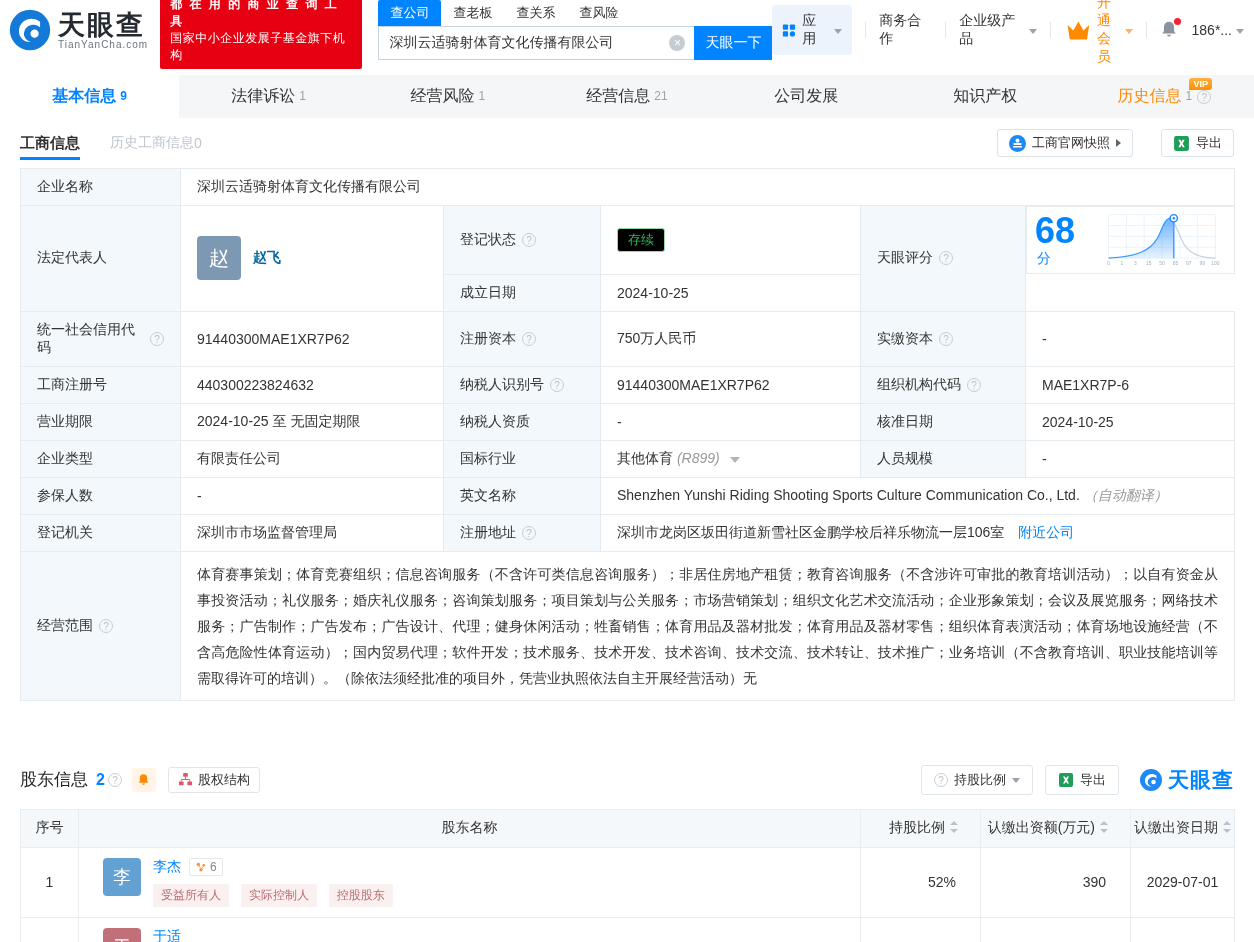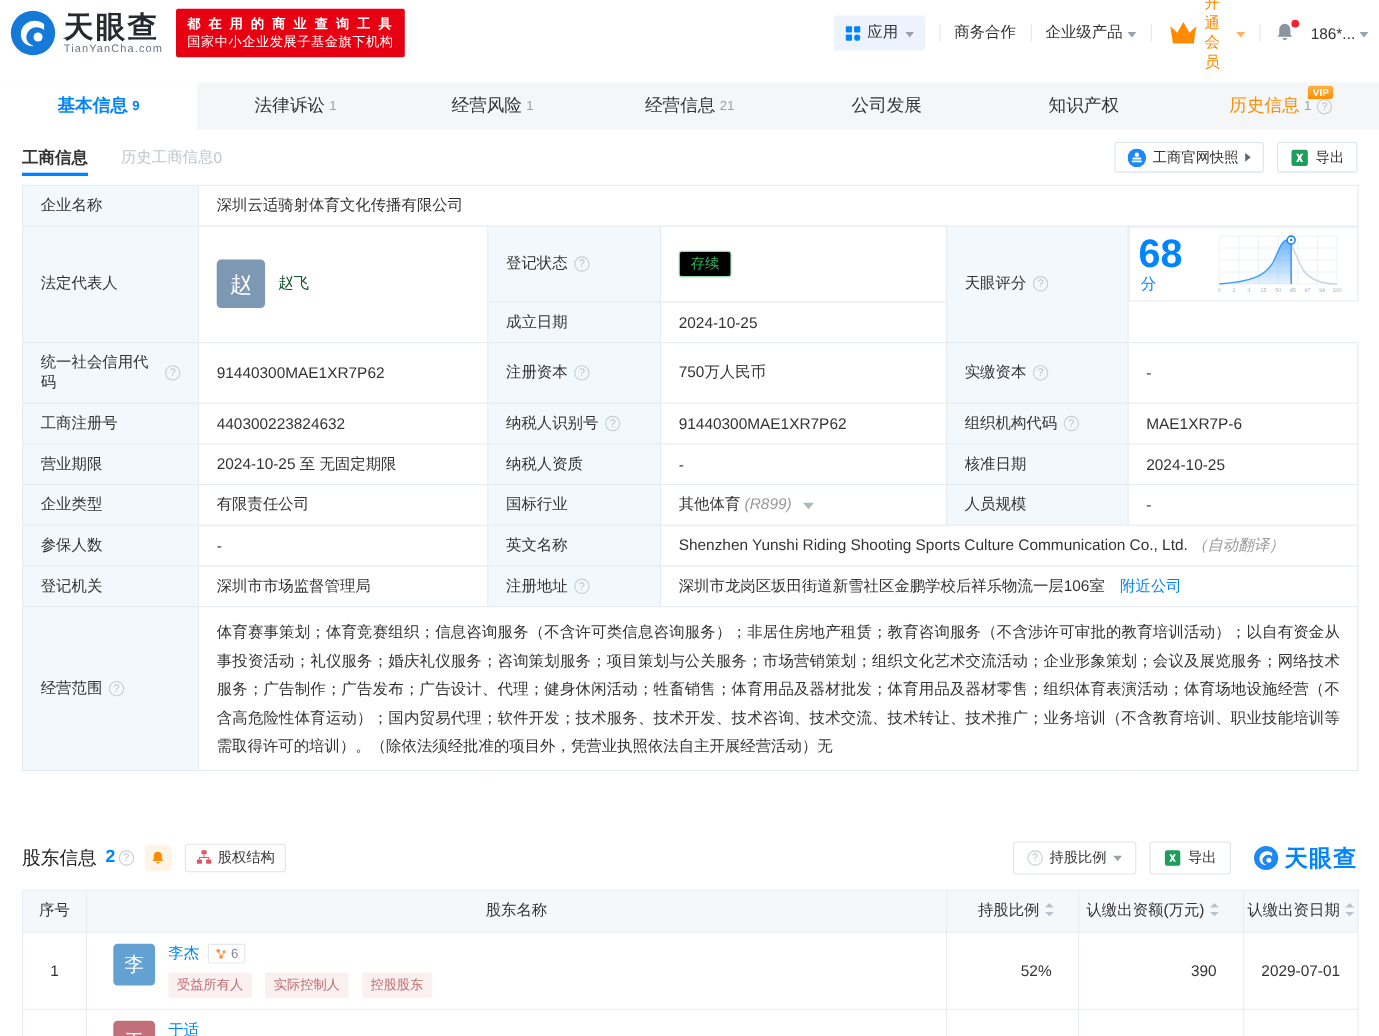--- a/index.html
+++ b/index.html
@@ -166,6 +166,21 @@
     <div class="l2">国家中小企业发展子基金旗下机构</div>
   </div>
 
+  <div class="search-wrap">
+    <div class="search-tabs">
+      <div class="search-tab active">查公司</div>
+      <div class="search-tab">查老板</div>
+      <div class="search-tab">查关系</div>
+      <div class="search-tab">查风险</div>
+    </div>
+    <div class="search-bar">
+      <div class="search-input-box">
+        <input class="search-input" value="深圳云适骑射体育文化传播有限公司" style="">
+        <span class="clear-icon"></span>
+      </div>
+      <button class="search-btn">天眼一下</button>
+    </div>
+  </div>
 
   <div class="top-right">
     <div class="apps-chip">

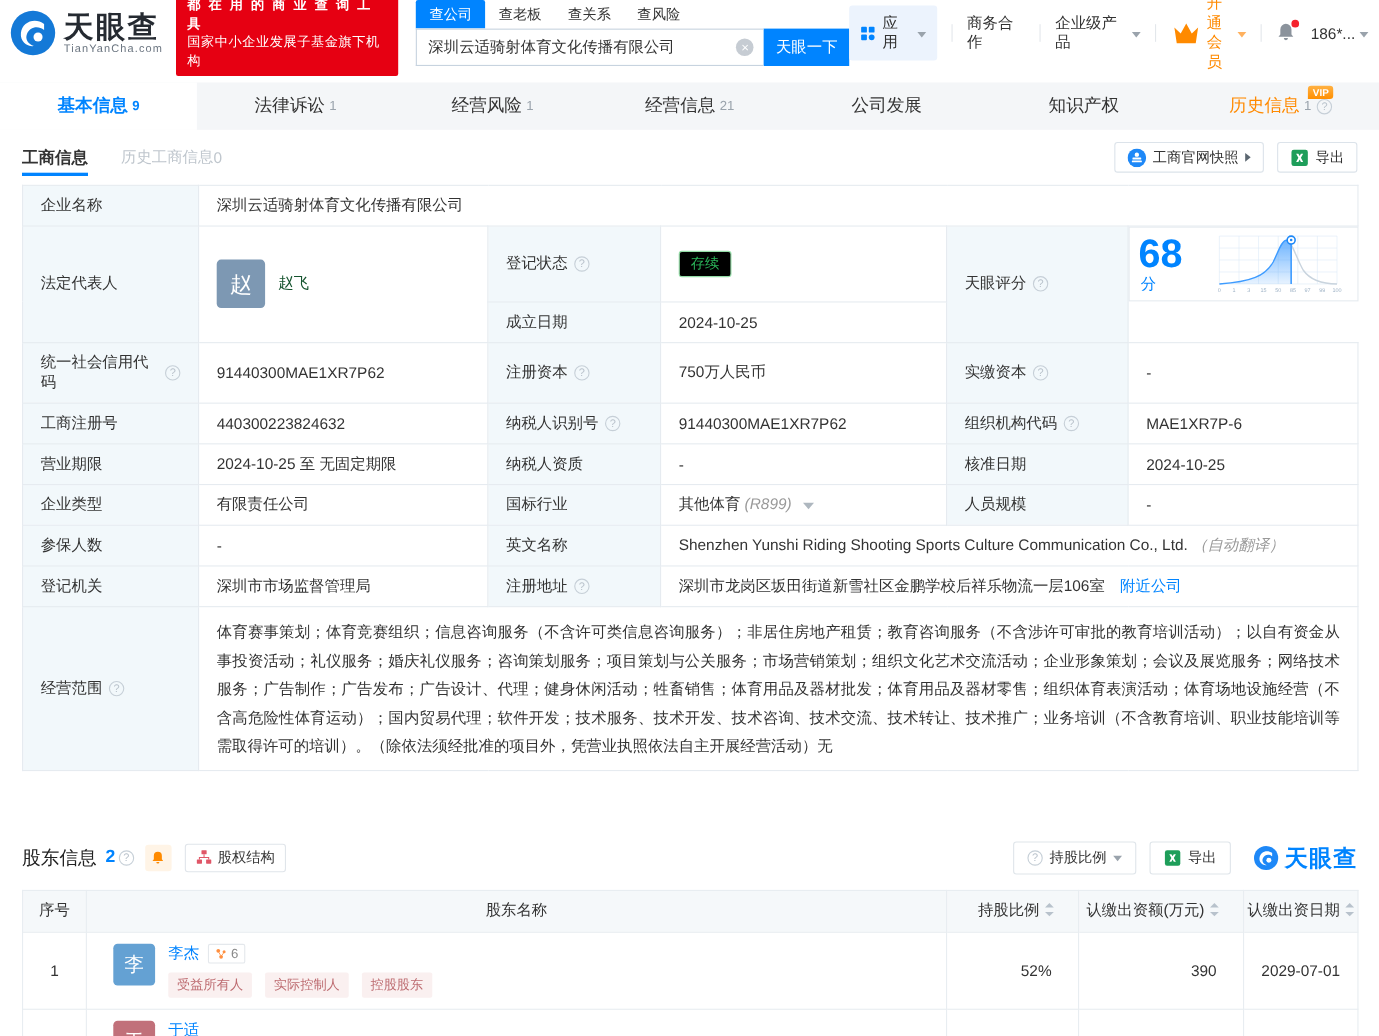--- a/index.html
+++ b/index.html
@@ -79,7 +79,7 @@
   .subtab.active { font-size:15px; font-weight:bold; color:#333; }
   .subtab.active::after { content:""; position:absolute; left:0; right:0; bottom:0; height:3px; background:#0084ff; }
   .subtab.muted { color:#bfc6cd; font-size:14px; margin-left:30px; font-weight:normal; }
-  .sub-actions { margin-left:auto; display:flex; align-items:center; gap:12px; }
+  .sub-actions { margin-left:auto; display:flex; align-items:center; gap:28px; }
   .act-btn {
     height:28px; border:1px solid #dce3ea; border-radius:3px; background:#fff;
     display:flex; align-items:center; gap:6px; padding:0 11px; font-size:13px; color:#333; cursor:pointer;

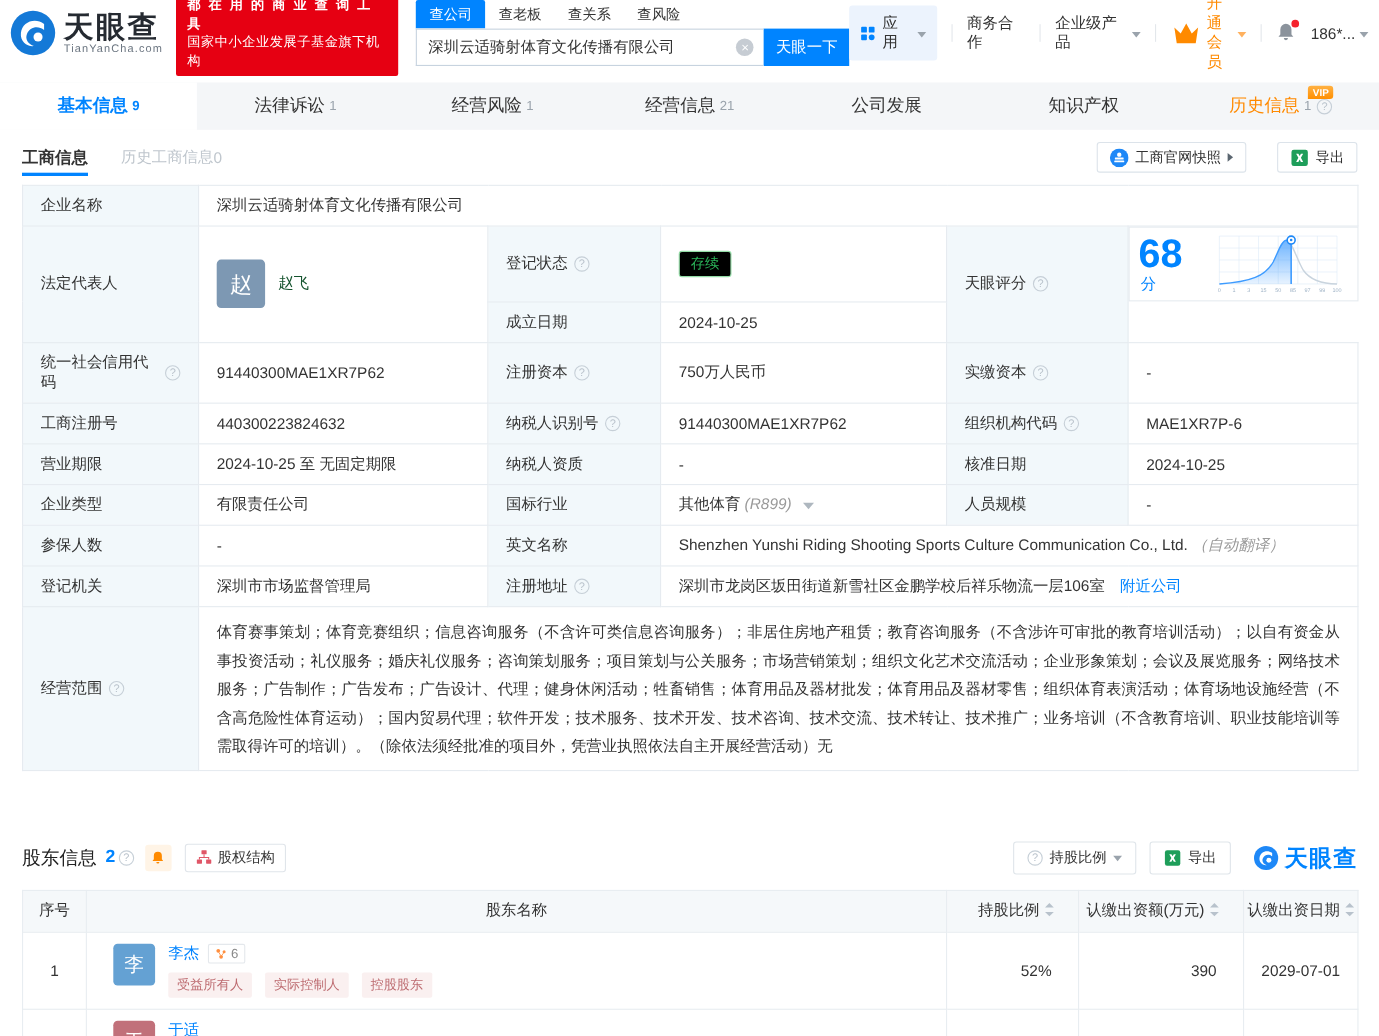--- a/index.html
+++ b/index.html
@@ -95,7 +95,7 @@
   .rep-cell { display:flex; align-items:center; }
   .avatar { width:44px; height:44px; border-radius:4px; color:#fff; font-size:20px; display:flex; align-items:center; justify-content:center; flex:none; }
   .avatar.zhao { background:#7d98b3; }
-  .rep-name { color:#14532d; margin-left:12px; cursor:pointer; }
+  .rep-name { color:#0369a1; margin-left:12px; cursor:pointer;font-weight:bold; }
   .status-badge { display:inline-block; border:1px solid #93dba6; background:#000000; color:#2bb65a; font-size:13px; padding:2px 10px; border-radius:3px; }
   .muted-txt { color:#999;font-style:italic; }
   .indus-caret { display:inline-block; width:0; height:0; border-left:5px solid transparent; border-right:5px solid transparent; border-top:6px solid #aeb7bf; margin-left:6px; cursor:pointer; }

